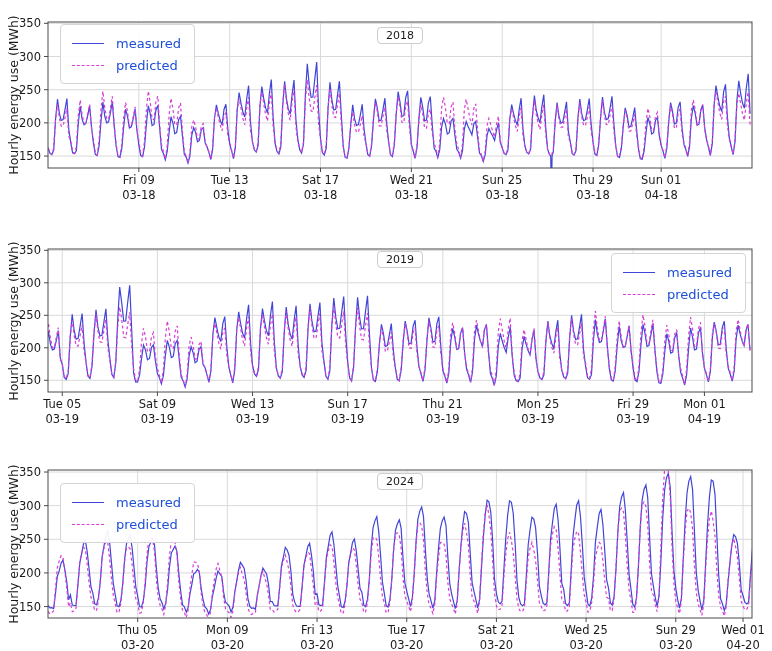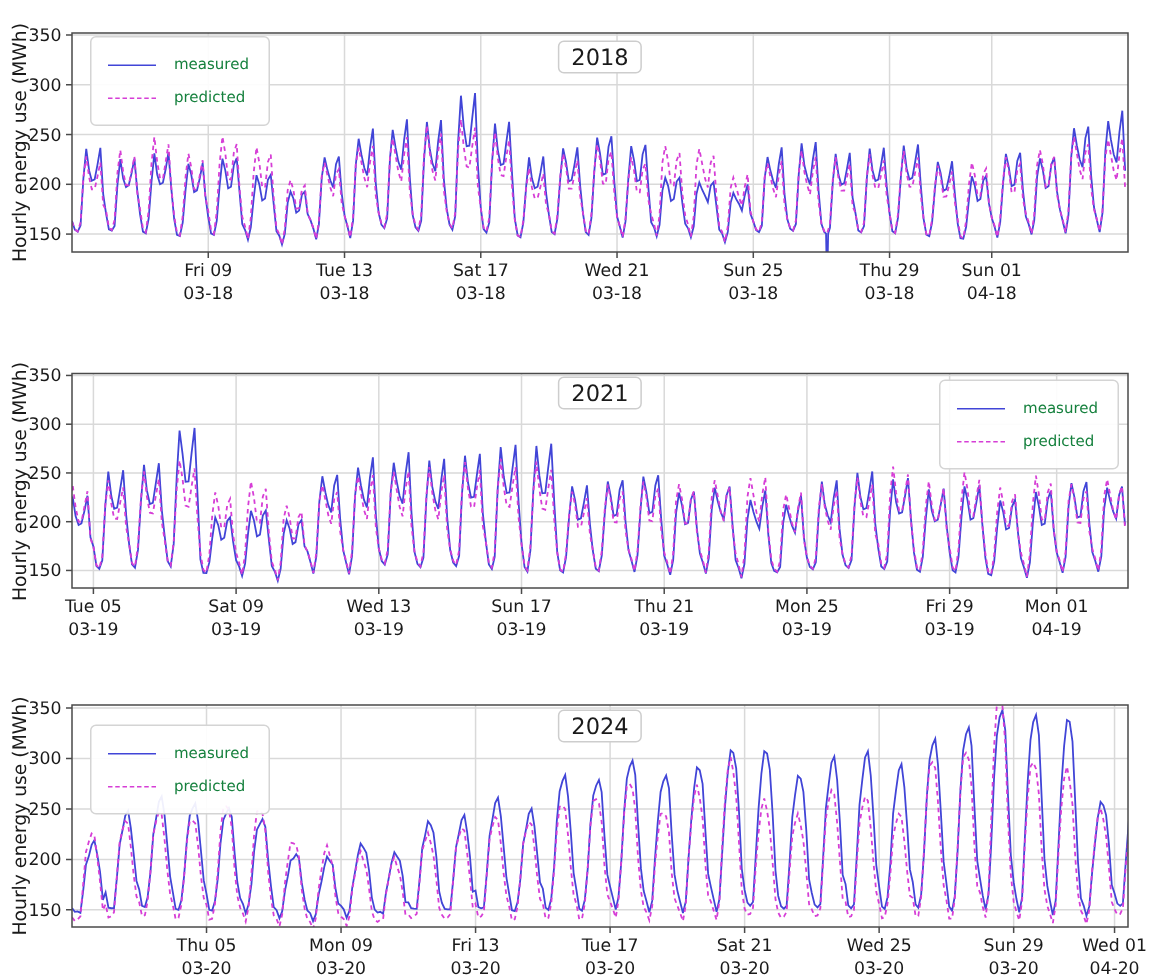--- a/index.html
+++ b/index.html
@@ -18,7 +18,7 @@
   .samp{display:inline-block;width:32px;height:0;margin-right:12px;}
   .samp.solid{border-top:1.8px solid #4345d8;}
   .samp.dash{border-top:1.8px dashed #d63ed6;}
-  .ltext{font-size:10px;color:#15803d;}
+  .ltext{font-size:13px;color:#1d4ed8;}
 </style>
 </head>
 <body>

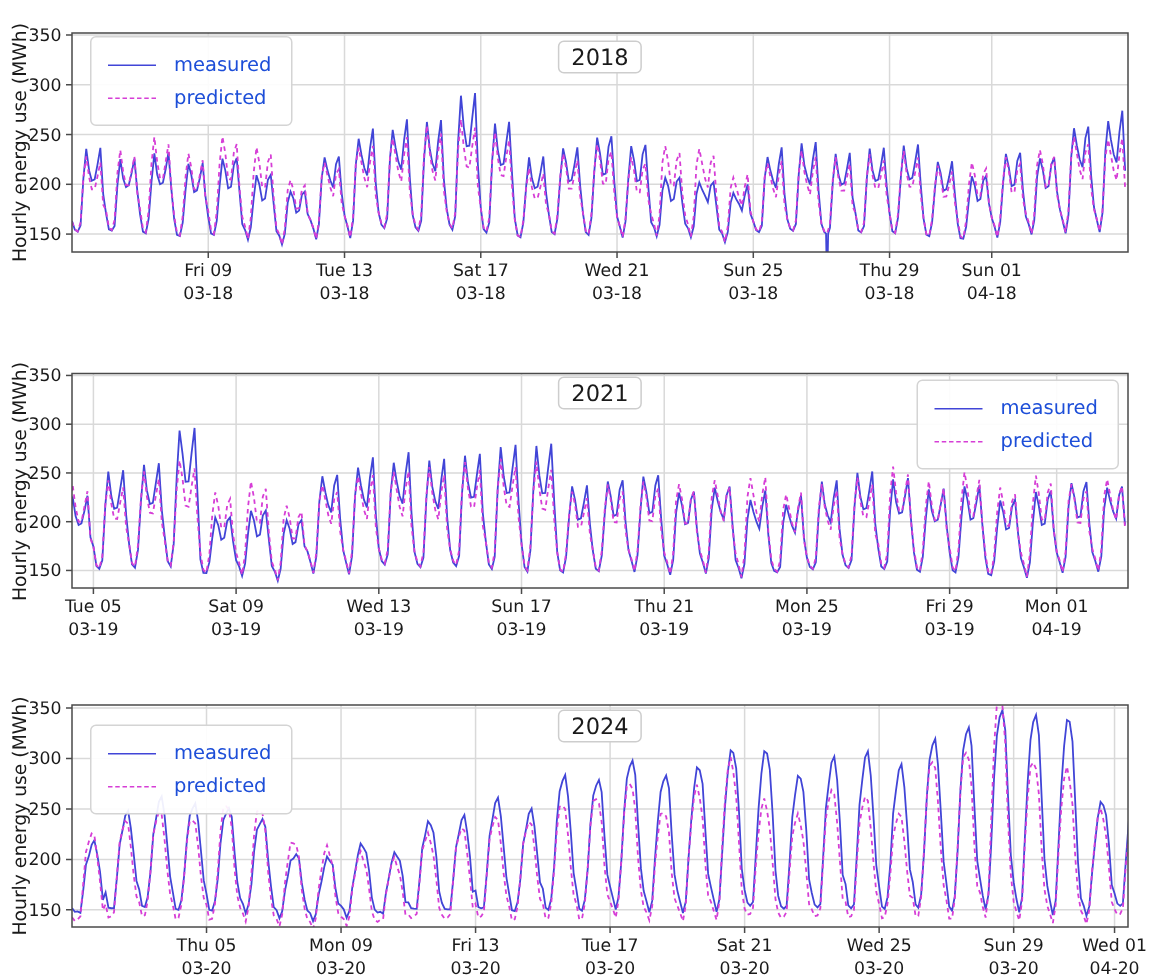--- a/index.html
+++ b/index.html
@@ -11,7 +11,7 @@
         transform:translate(-50%,-50%) rotate(-90deg);}
   .badge{position:absolute;left:400px;transform:translateX(-50%);
          border:1px solid #cdcdcd;border-radius:4px;background:#ffffff;
-         padding:1px 8px;font-size:15px;color:#1a1a1a;}
+         padding:1px 8px;font-size:11px;color:#1a1a1a;}
   .legend{position:absolute;border:1px solid #d4d4d4;border-radius:4px;
           background:rgba(255,255,255,0.92);padding:7px 13px 7px 11px;}
   .lrow{display:flex;align-items:center;height:22px;}

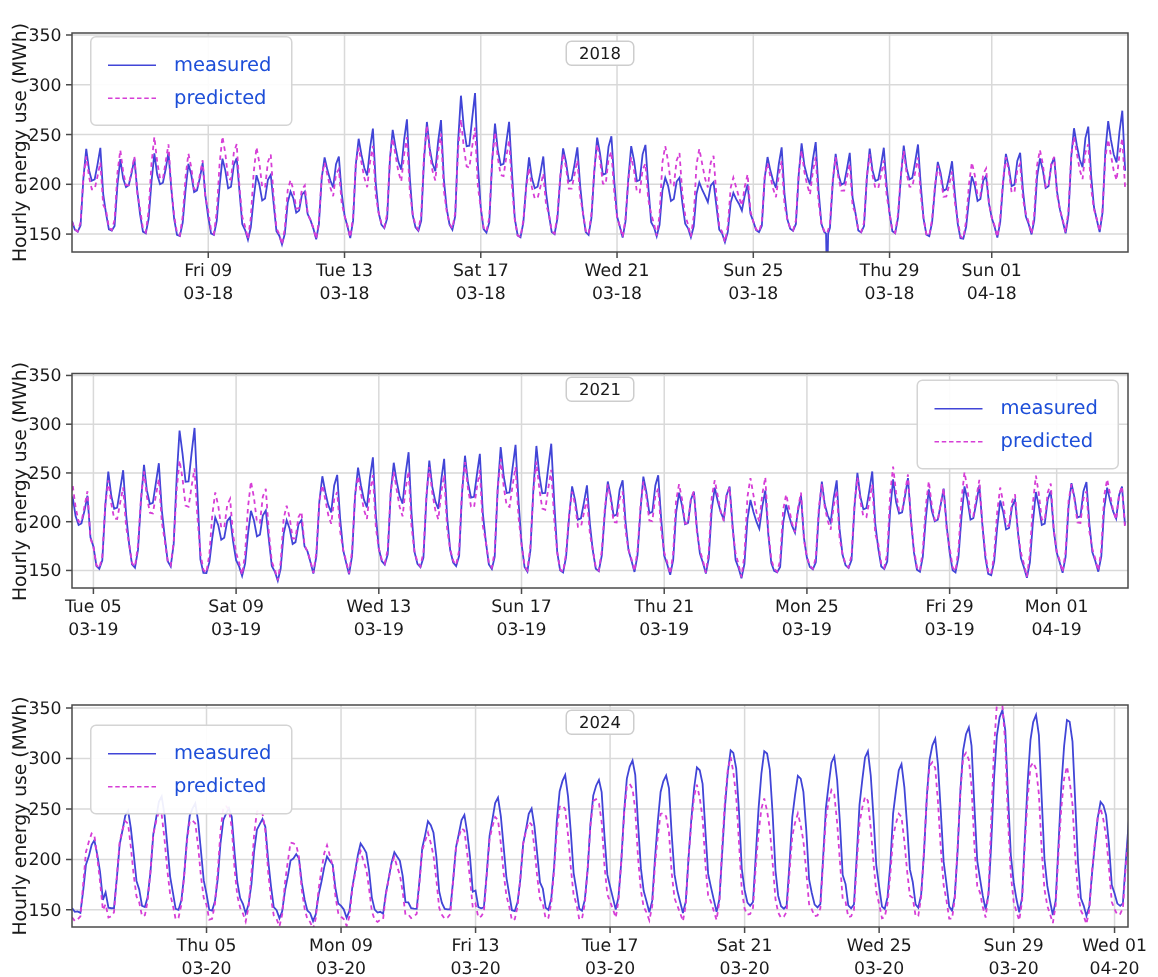--- a/index.html
+++ b/index.html
@@ -152,7 +152,7 @@
         <text x="704.4324324324325" y="191" text-anchor="middle" font-size="11.5" fill="#1a1a1a">04-19</text>
       </svg>
     <div class="ylab" style="top:89px">Hourly energy use (MWh)</div>
-    <div class="badge" style="top:19px">2021</div>
+    <div class="badge" style="top:19px">2019</div>
     <div class="legend" style="right:26px;top:21px">
       <div class="lrow">
         <span class="samp solid" style="border-top-color: rgb(65, 69, 215);"></span>

